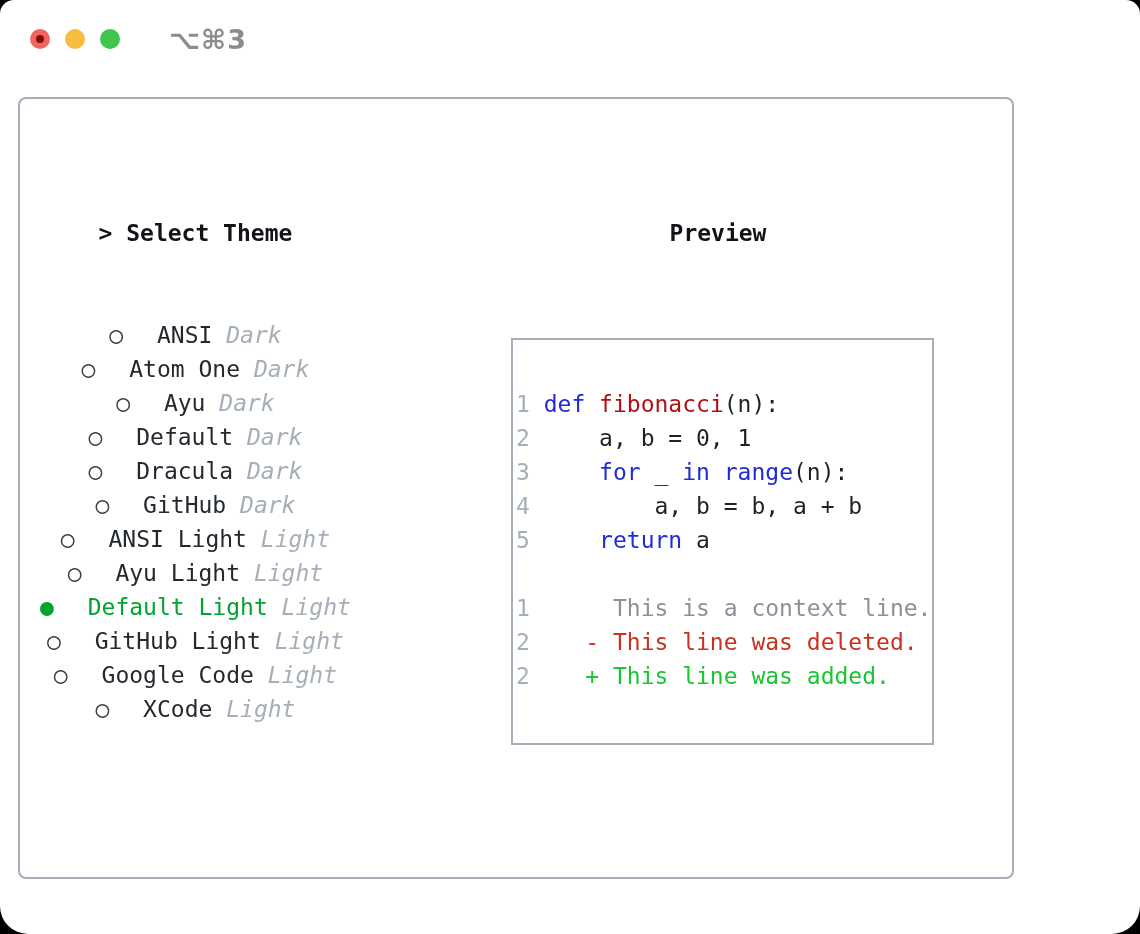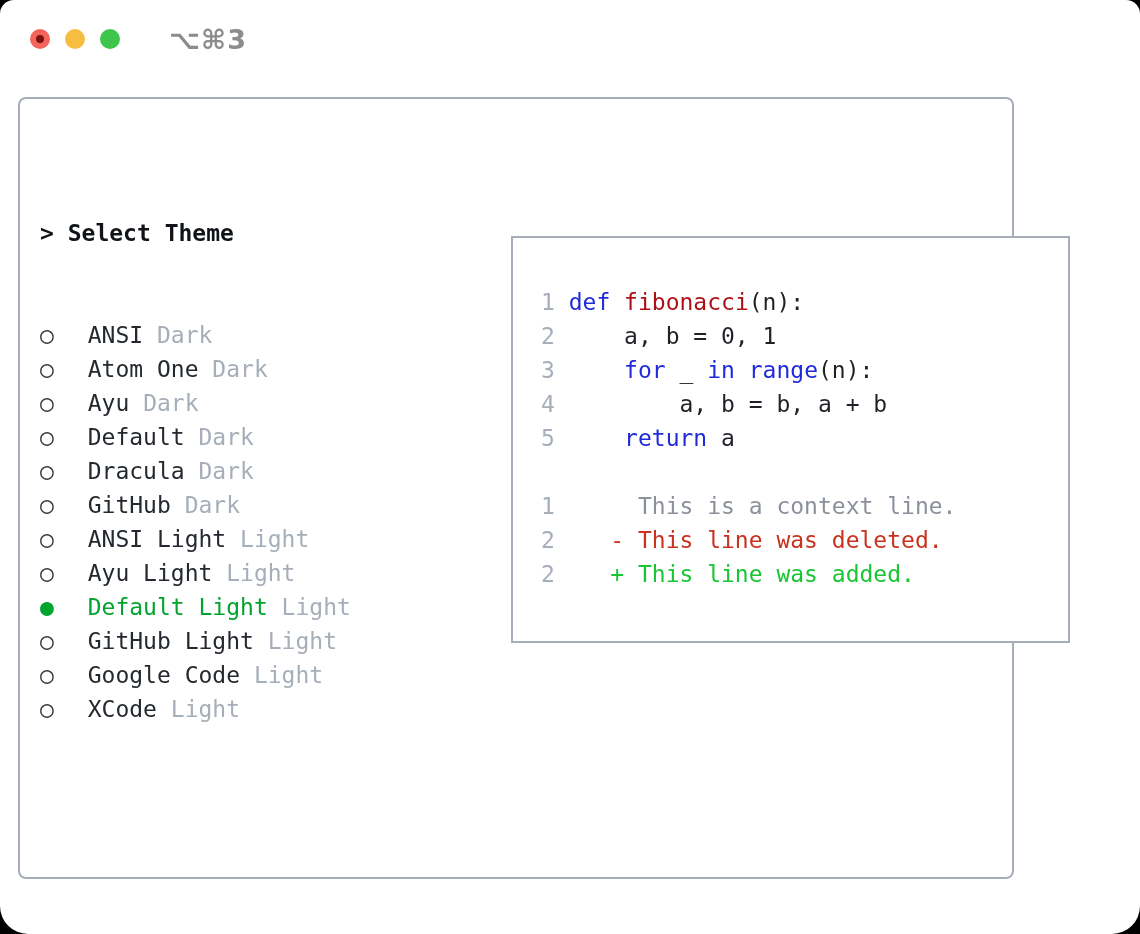--- a/index.html
+++ b/index.html
@@ -43,7 +43,7 @@
   .pane{position:absolute;font-size:23px;line-height:34px;white-space:pre;color:var(--text-dark);}
   .left-pane{left:20px;top:49px;}
   .right-pane{left:482px;top:49px;}
-  .row{height:34px;}
+  .row{height:34px;text-align:center;}
   .hdr{font-weight:bold;color:var(--header-black);}
   .mk{color:#3a3f46;}
   .mk.sel{color:var(--selection-green);}

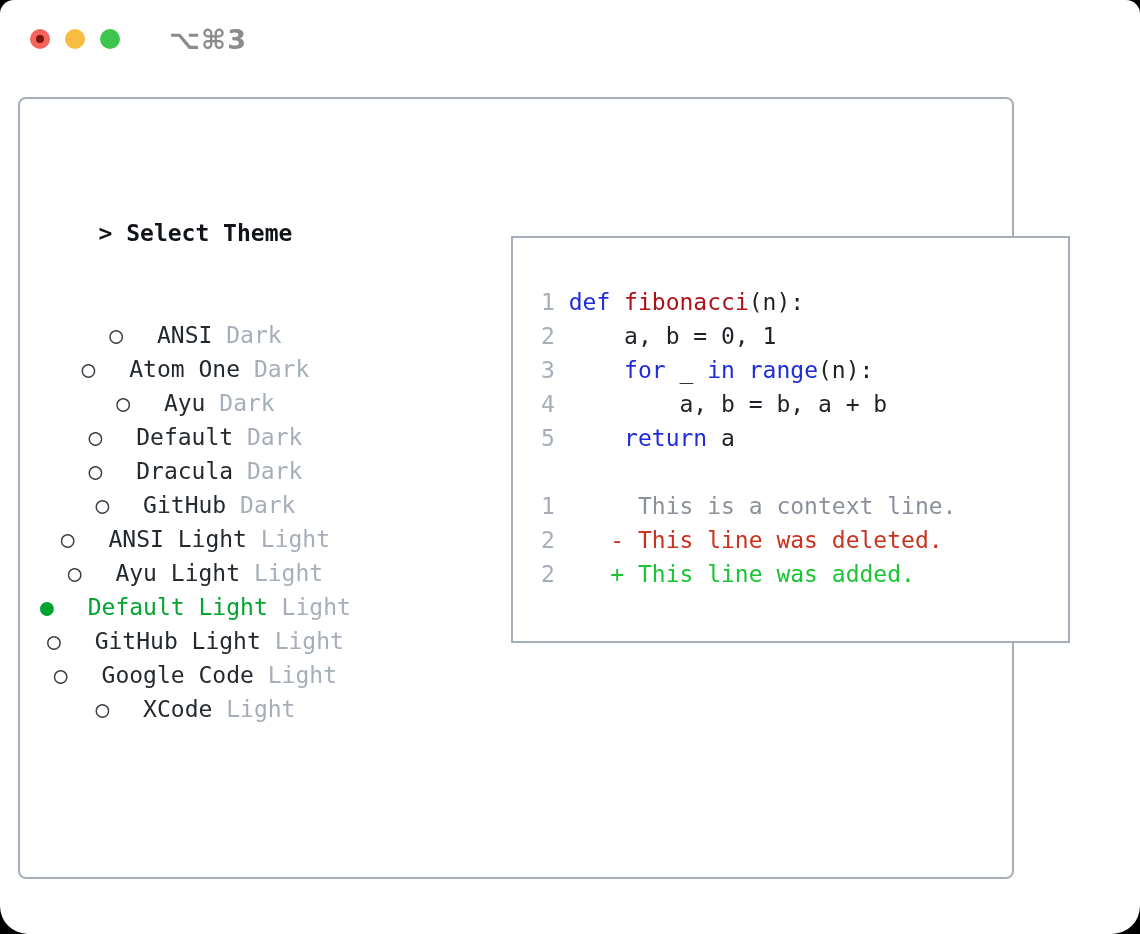--- a/index.html
+++ b/index.html
@@ -94,6 +94,7 @@
     </div>
 
     <div class="pane right-pane">
+      <div class="row"><span class="hdr">Preview</span></div>
       <div class="preview-box" id="preview-code"><div class="code-line"><span class="ln">1 </span><span class="kw">def</span><span class="pl"> </span><span class="fn">fibonacci</span><span class="pl">(n):</span></div><div class="code-line"><span class="ln">2 </span><span class="pl">    a, b = 0, 1</span></div><div class="code-line"><span class="ln">3 </span><span class="pl">    </span><span class="kw">for</span><span class="pl"> _ </span><span class="kw">in</span><span class="pl"> </span><span class="kw">range</span><span class="pl">(n):</span></div><div class="code-line"><span class="ln">4 </span><span class="pl">        a, b = b, a + b</span></div><div class="code-line"><span class="ln">5 </span><span class="pl">    </span><span class="kw">return</span><span class="pl"> a</span></div><div class="code-line">&nbsp;</div><div class="code-line"><span class="ln">1 </span><span class="ctx">     This is a context line.</span></div><div class="code-line"><span class="ln">2 </span><span class="del">   - This line was deleted.</span></div><div class="code-line"><span class="ln">2 </span><span class="add">   + This line was added.</span></div></div>
     </div>
 

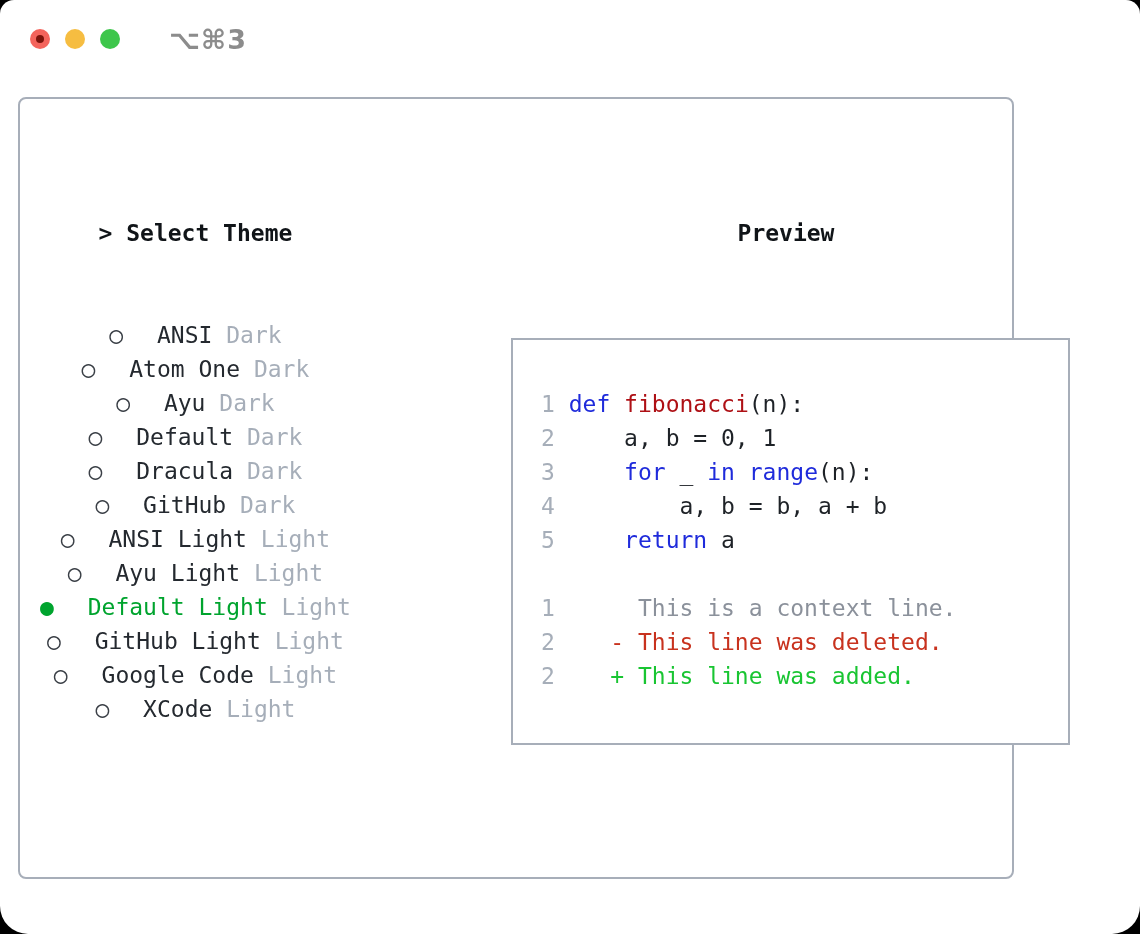--- a/index.html
+++ b/index.html
@@ -49,7 +49,7 @@
   .mk.sel{color:var(--selection-green);}
   .nm{color:var(--text-dark);margin-left:20px;}
   .nm.sel{color:var(--selection-green);}
-  .tag{color:var(--muted-gray);}
+  .tag{color:var(--muted-gray);font-style:italic;}
   .apply-block{margin-top:34px;}
   .preview-box{
     margin-left:9px;margin-top:20px;width:559px;height:407px;

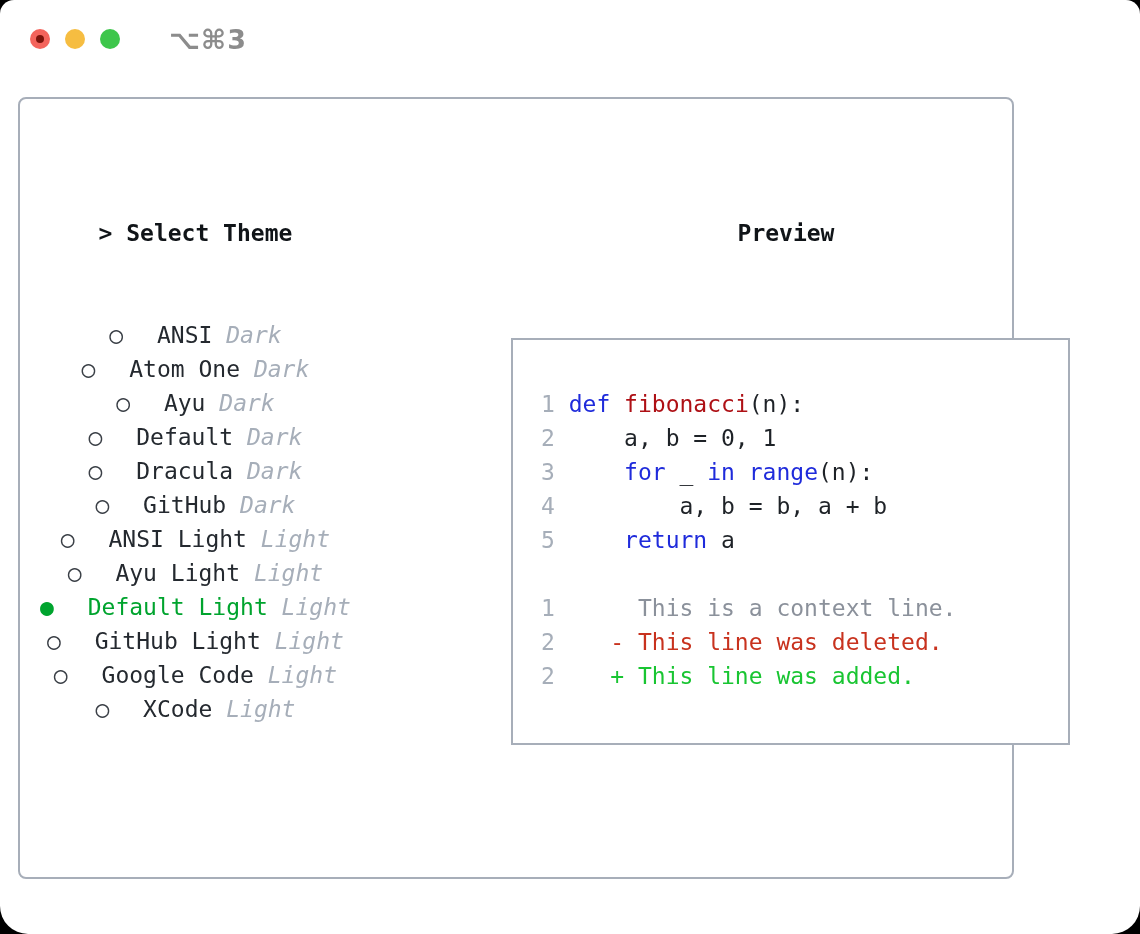--- a/index.html
+++ b/index.html
@@ -52,9 +52,9 @@
   .tag{color:var(--muted-gray);font-style:italic;}
   .apply-block{margin-top:34px;}
   .preview-box{
-    margin-left:9px;margin-top:20px;width:559px;height:407px;
+    margin-left:9px;margin-top:20px;width:423px;height:407px;
     border:2px solid var(--border-gray);background:#fff;
-    padding:47px 0 0 28px;overflow:hidden;
+    padding:47px 0 0 3px;overflow:hidden;
   }
   .code-line{height:34px;}
   .ln{color:var(--muted-gray);}

